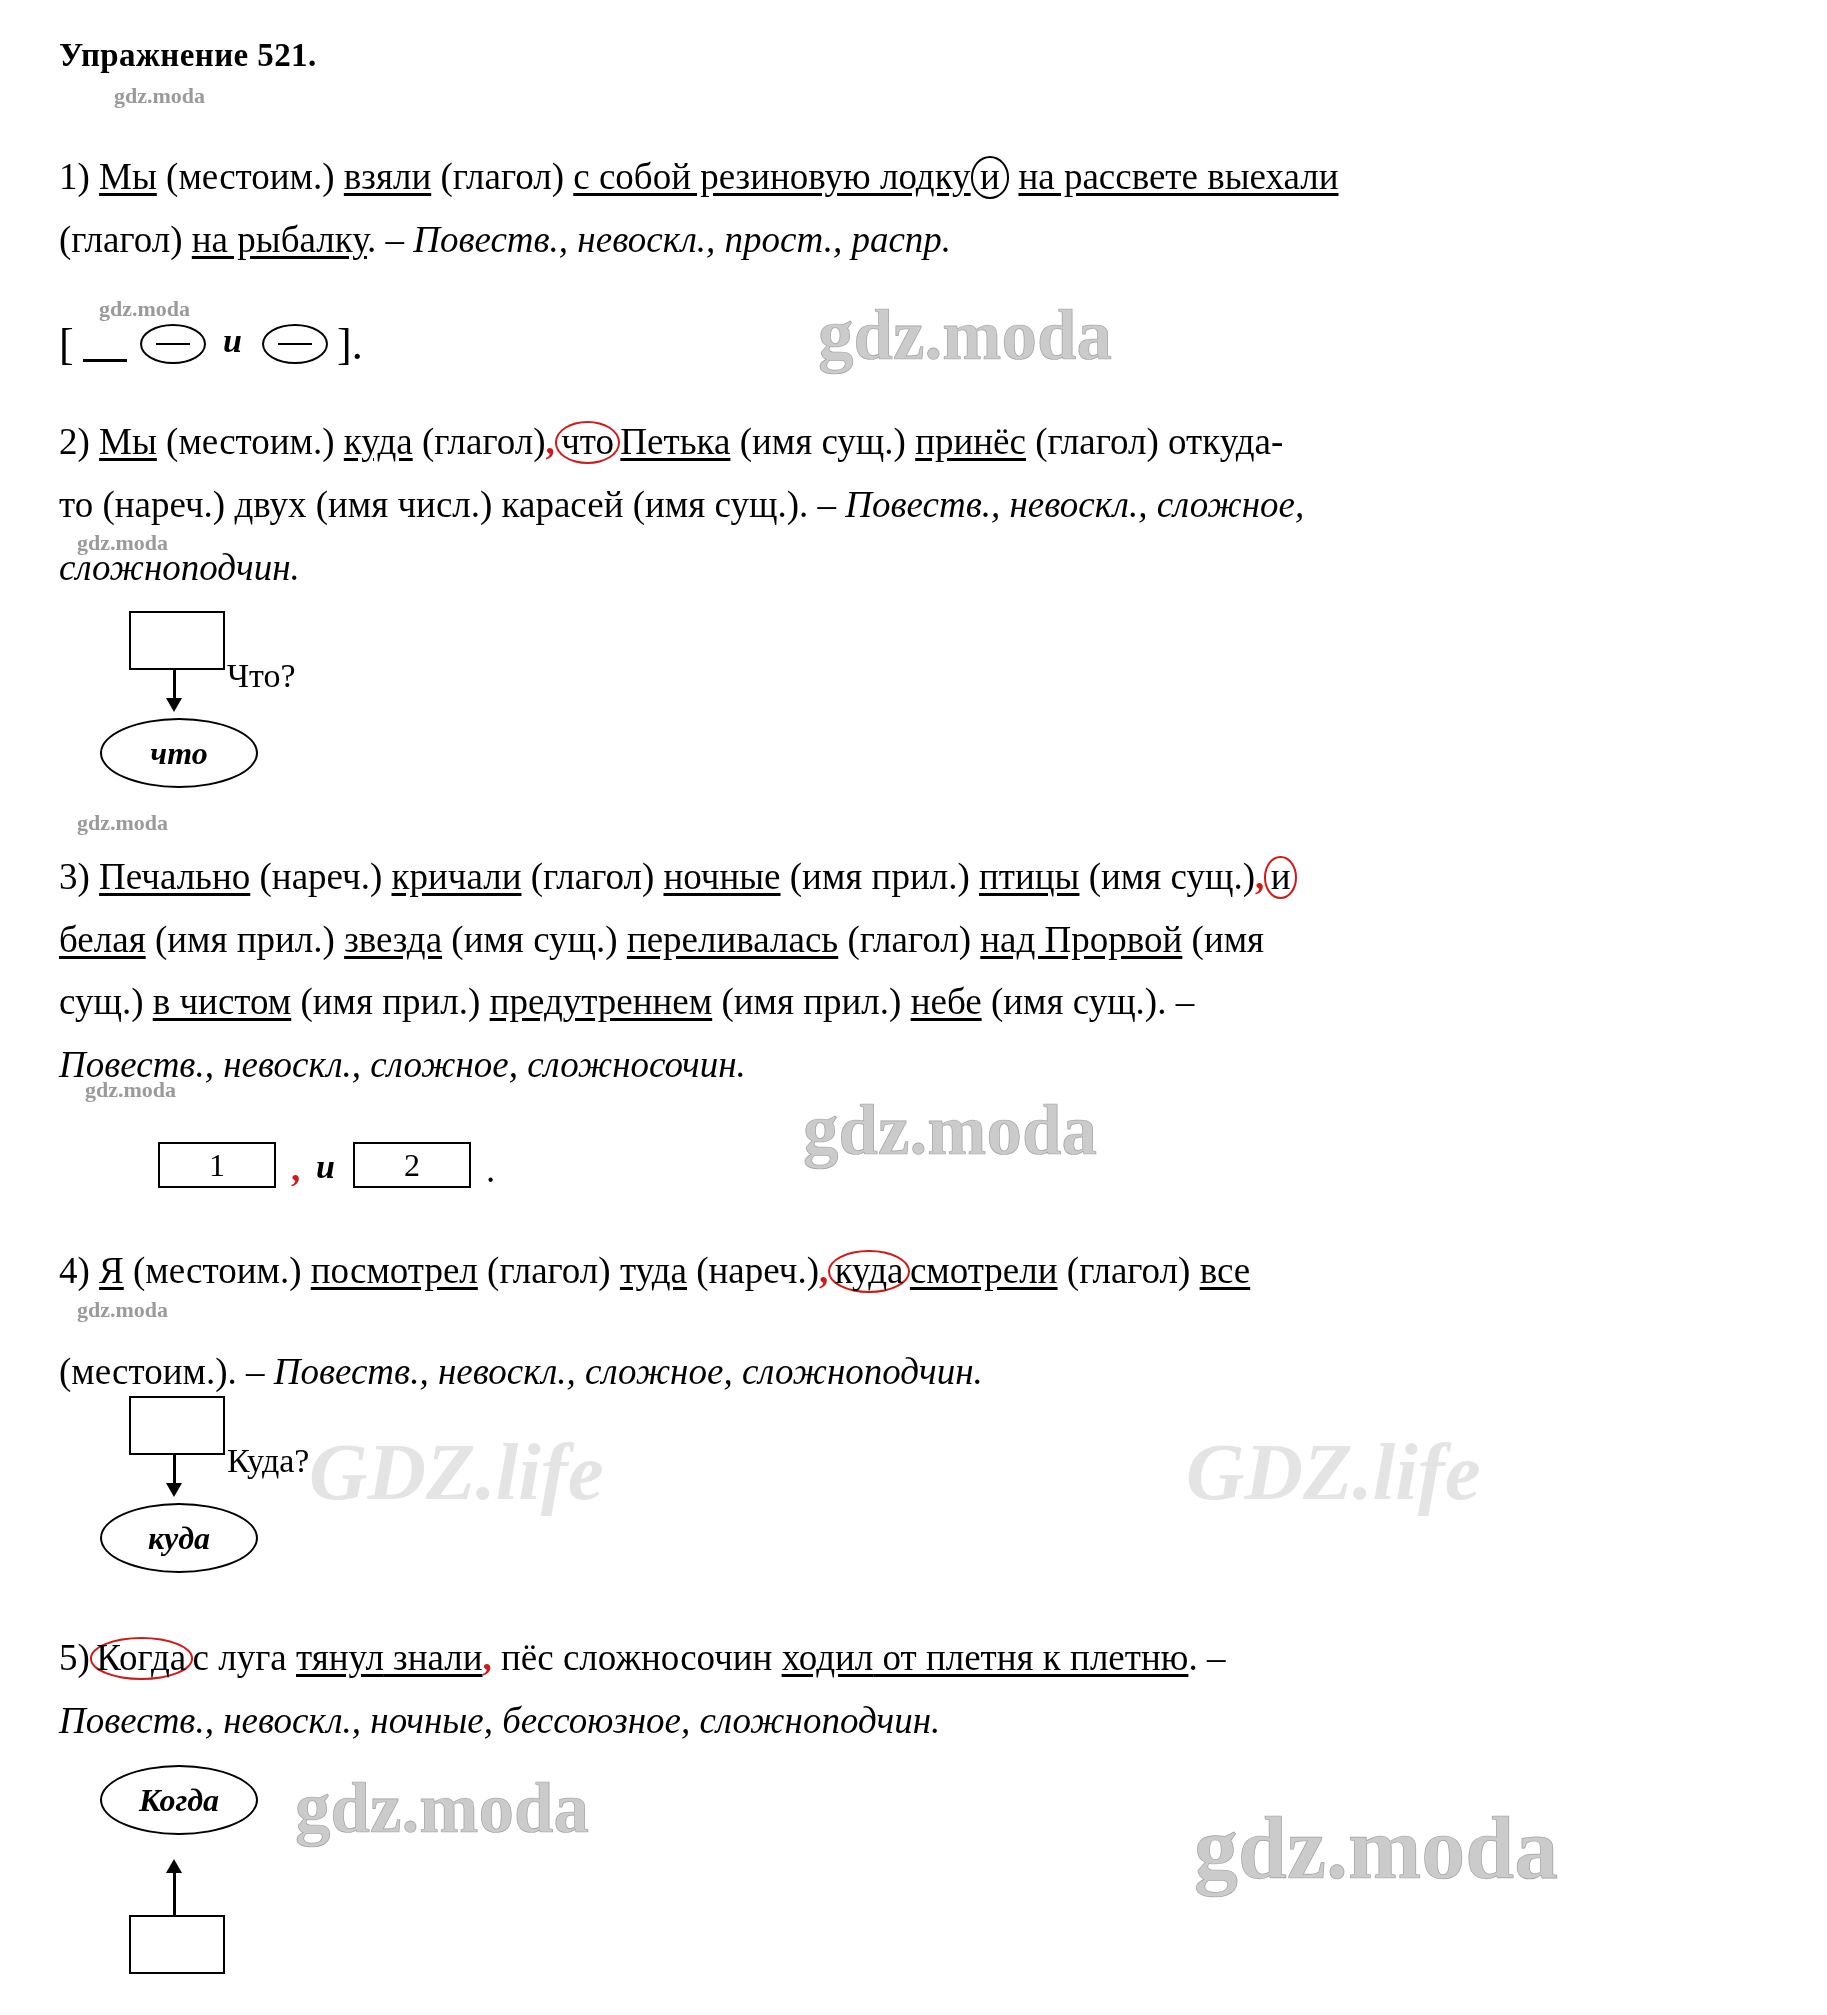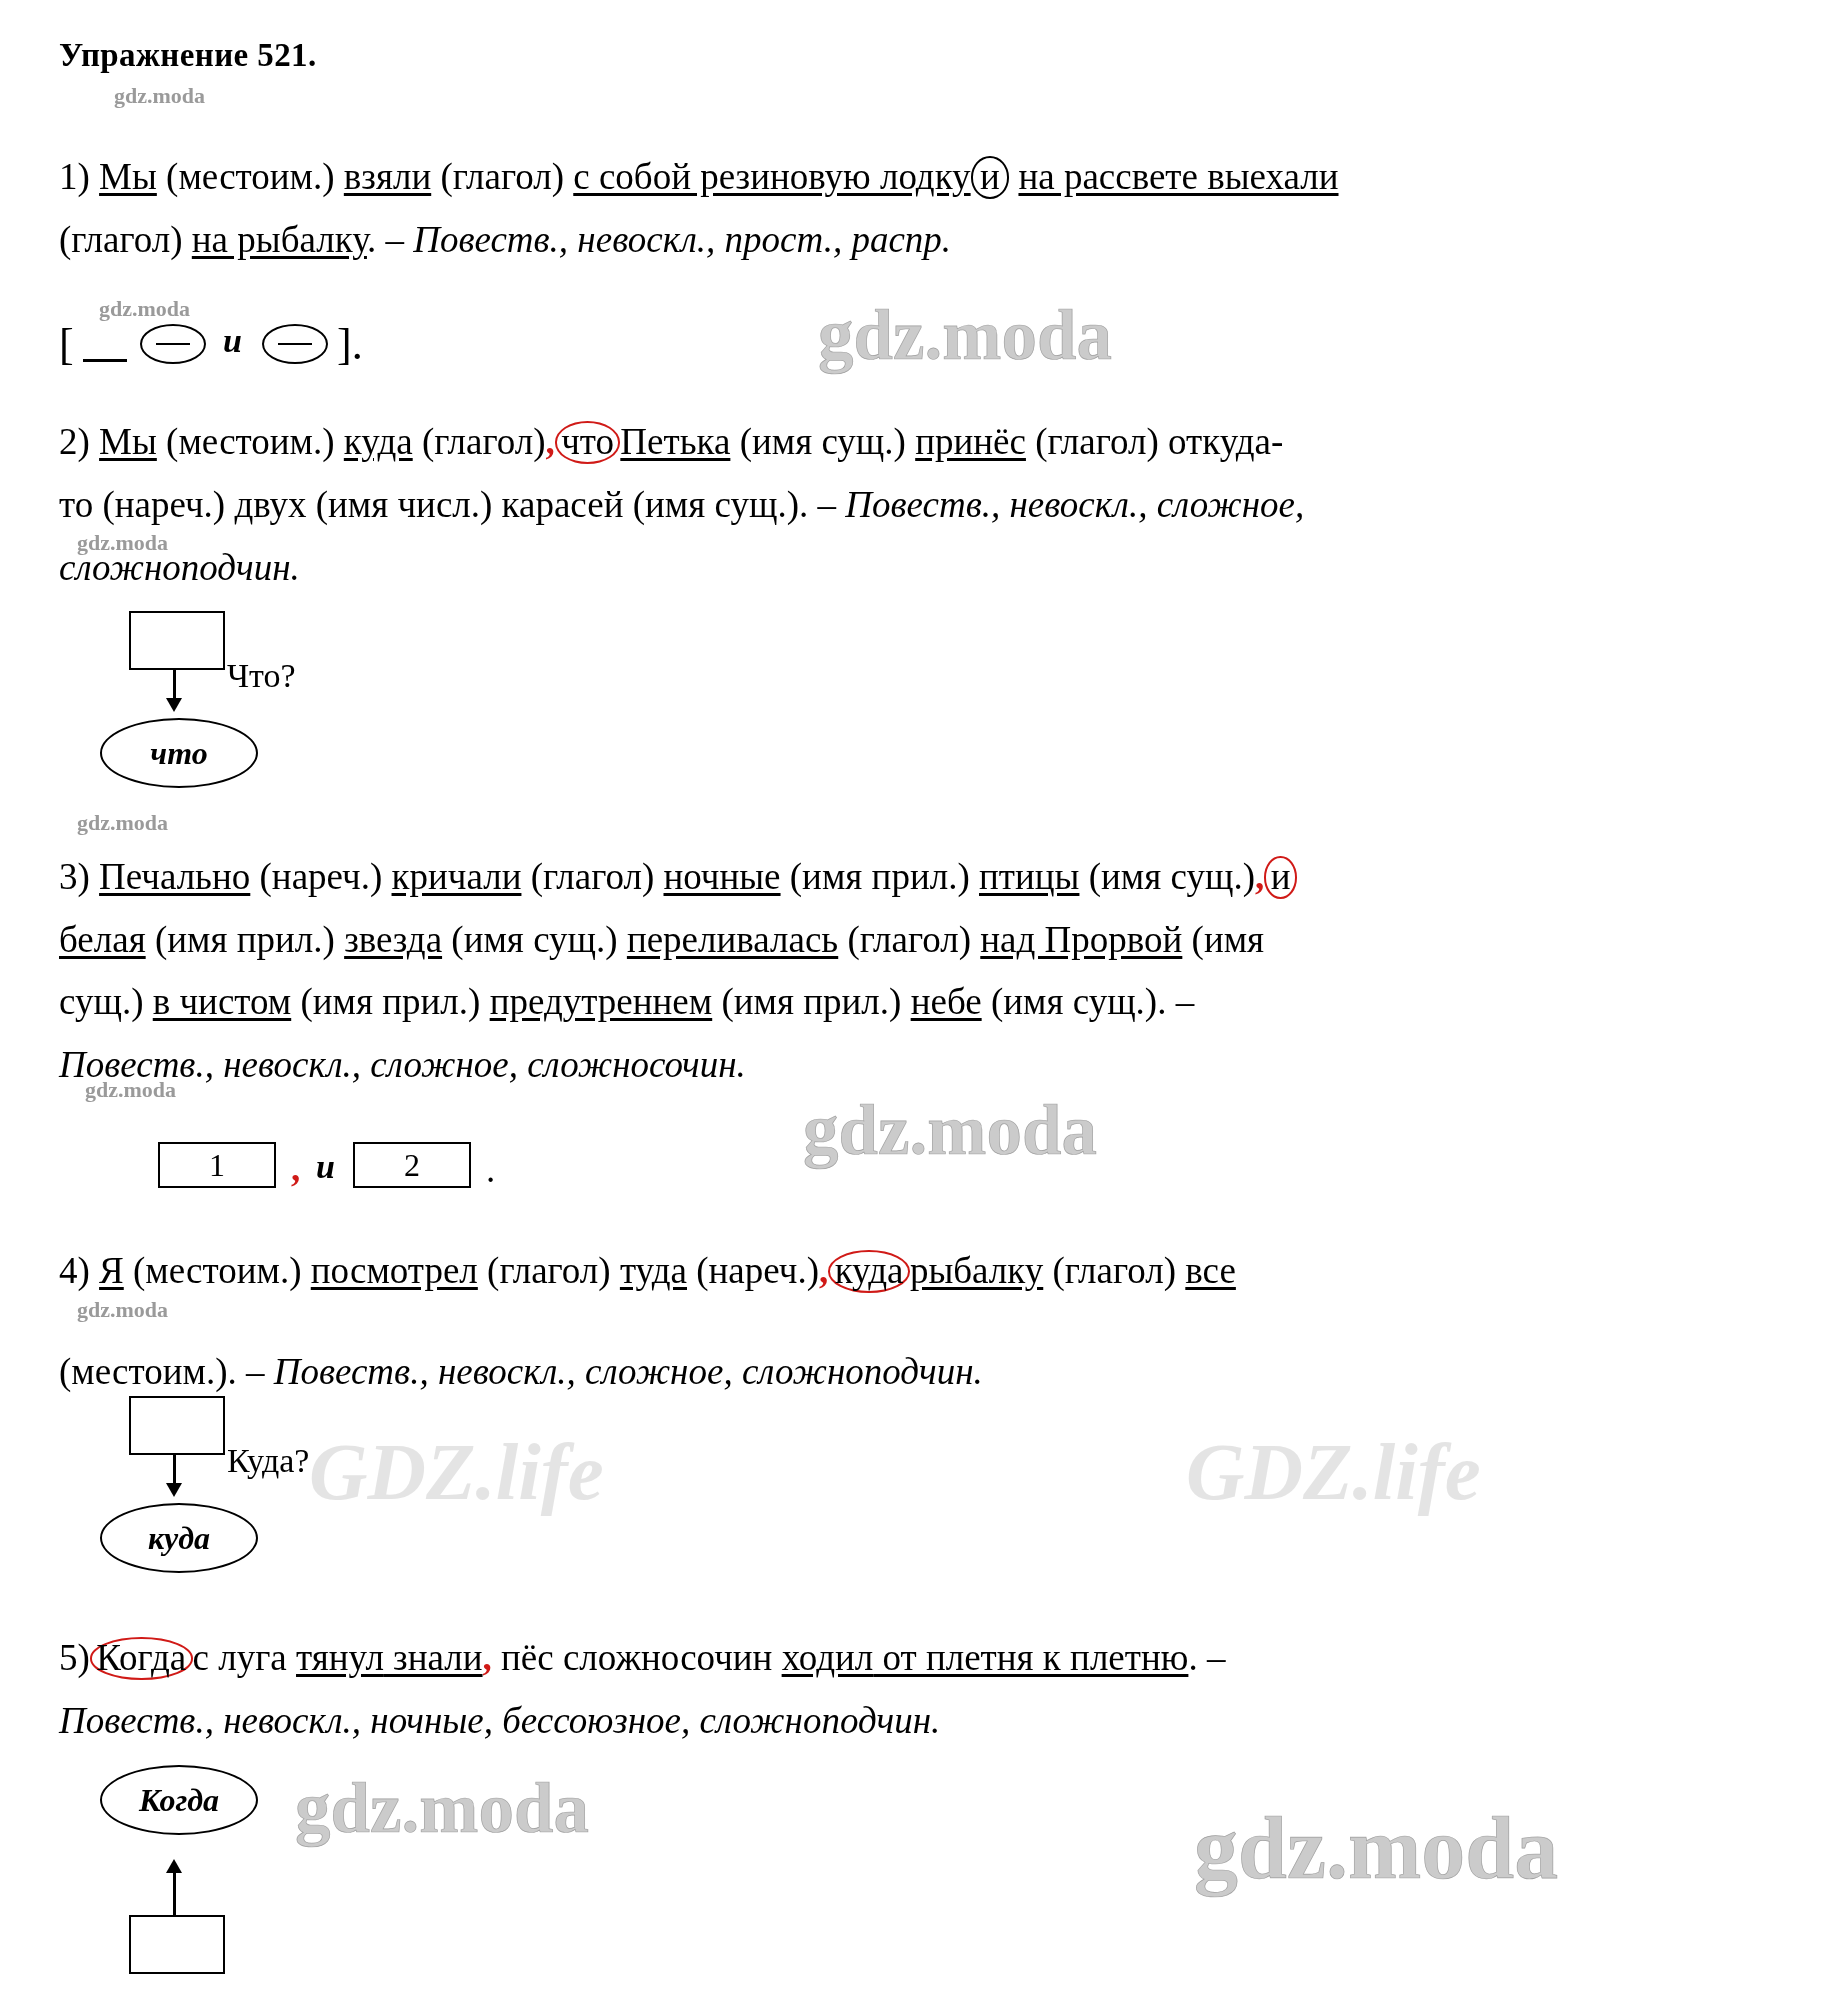--- a/index.html
+++ b/index.html
@@ -200,7 +200,7 @@
   </div>
 
   <div class="para" style="left:59px; top:1245px; width:1753px;">
-    <span>4) </span><span class="u">Я</span><span> (местоим.) </span><span class="u">посмотрел</span><span> (глагол) </span><span class="u">туда</span><span> (нареч.)</span><span class="red">,</span><span class="circ-small">куда</span><span class="u">рыбалку</span><span> (глагол) </span><span class="u">все</span>
+    <span>4) </span><span class="u">Я</span><span> (местоим.) </span><span class="u">посмотрел</span><span> (глагол) </span><span class="u">туда</span><span> (нареч.)</span><span class="red">,</span><span class="circ-small">куда</span><span class="u">смотрели</span><span> (глагол) </span><span class="u">все</span>
   </div>
   <div class="para" style="left:59px; top:1308px; width:1753px;margin-top:38px;">
     <span>(местоим.). – </span><span class="it">Повеств., невоскл., сложное, сложноподчин.</span>

